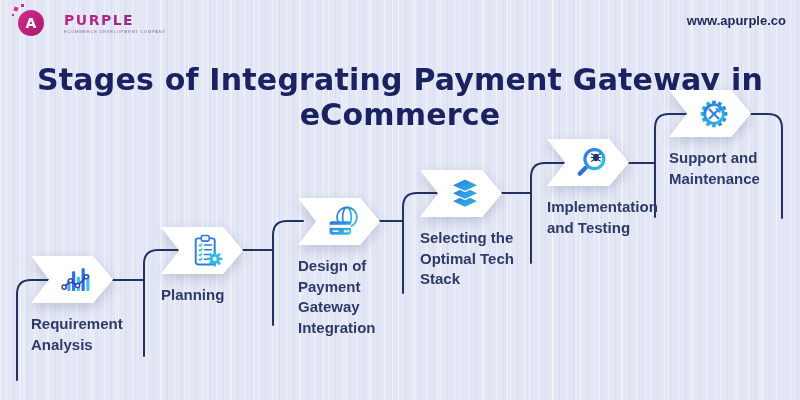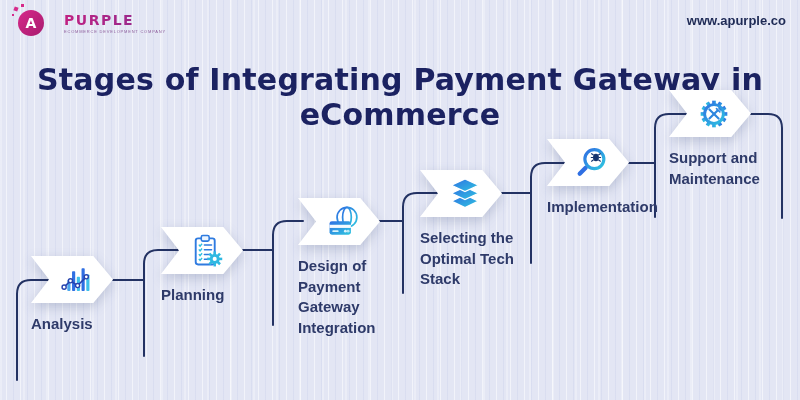--- a/index.html
+++ b/index.html
@@ -219,6 +219,7 @@
     </div>
   <div class="stage-label">
     <span>Implementation</span>
+      <span>and Testing</span>
   </div>
 </div>
 

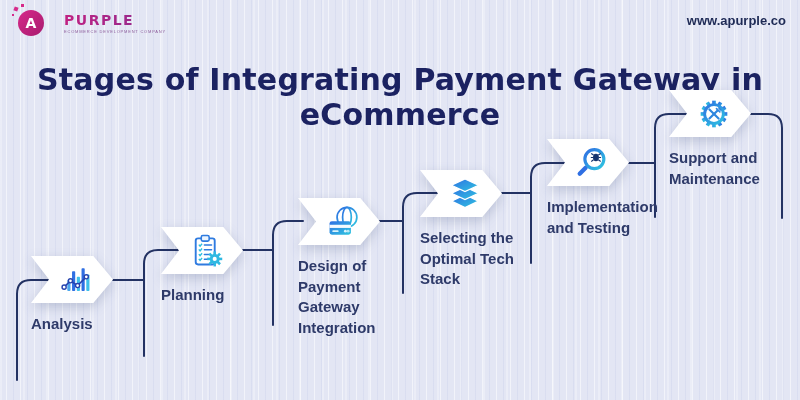--- a/index.html
+++ b/index.html
@@ -96,6 +96,7 @@
   </div>
     </div>
   <div class="stage-label">
+    <span>Requirement</span>
       <span>Analysis</span>
   </div>
 </div>

